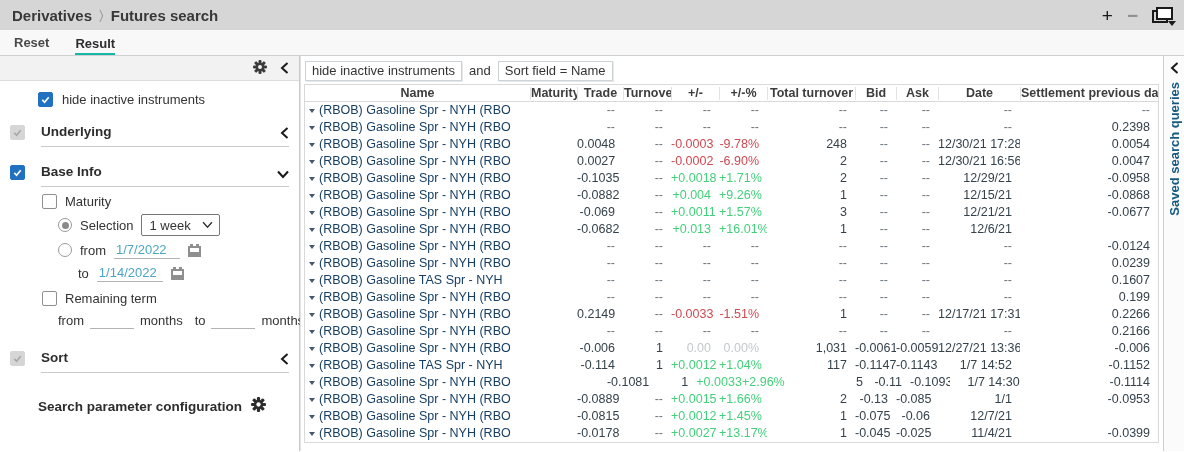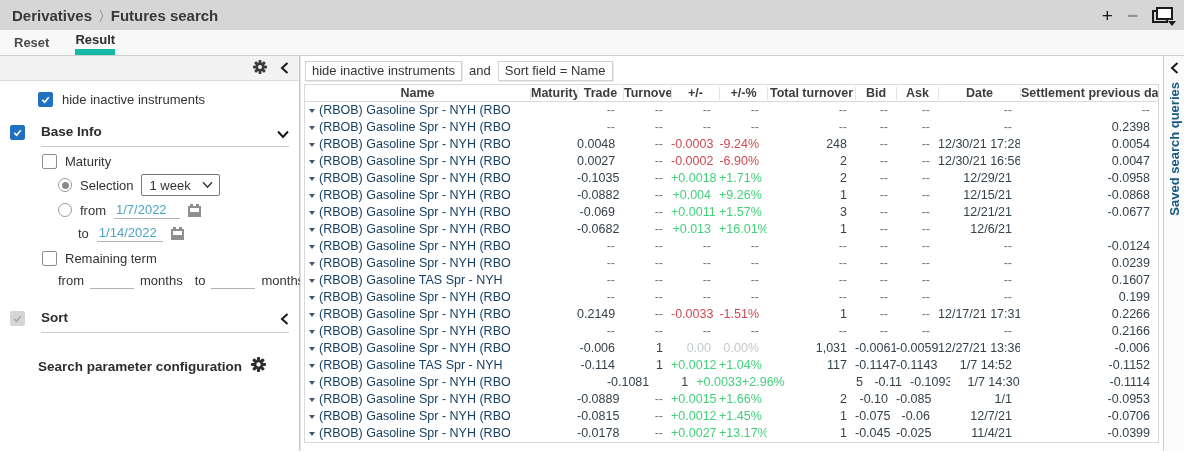--- a/index.html
+++ b/index.html
@@ -21,7 +21,7 @@
   
   .tabbar { height:26px; background:#f8f8f8; border-bottom:1px solid #cfcfcf; display:flex; align-items:flex-end; gap:26px; padding:0 0 0 14px; }
   .tab { font-size:13px; font-weight:700; color:#4a4a4a; padding-bottom:5px; cursor:pointer; }
-  .tab.active { color:#2d2d2d; border-bottom:6px solid #14b8a6; padding-bottom:2px; }
+  .tab.active { color:#2d2d2d; border-bottom:2px solid #14b8a6; padding-bottom:2px; }
 
   
   .content { display:flex; height:395px; }

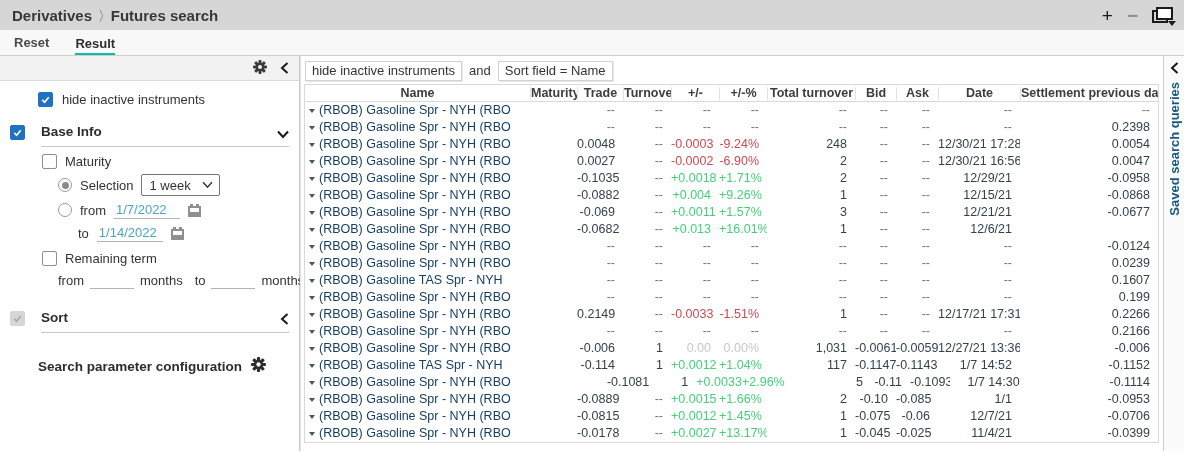--- a/index.html
+++ b/index.html
@@ -141,6 +141,21 @@
       <span>hide inactive instruments</span>
     </div>
 
+    <div class="section">
+      <span class="checkbox gray">
+        <svg width="11" height="11" viewBox="0 0 12 12">
+            <path d="M2.5 6.5 L5 9 L9.5 3.5" stroke="#a8a8a8" stroke-width="1.8" fill="none"></path>
+          </svg>
+      </span>
+      <div class="section-inner">
+        <span class="section-label">Underlying</span>
+        <span class="chev">
+          <svg width="9" height="12" viewBox="0 0 9 12">
+              <path d="M7.5 1 L2 6 L7.5 11" fill="none" stroke="#1a1a1a" stroke-width="2"></path>
+            </svg>
+        </span>
+      </div>
+    </div>
 
     <div class="section">
       <span class="checkbox blue">

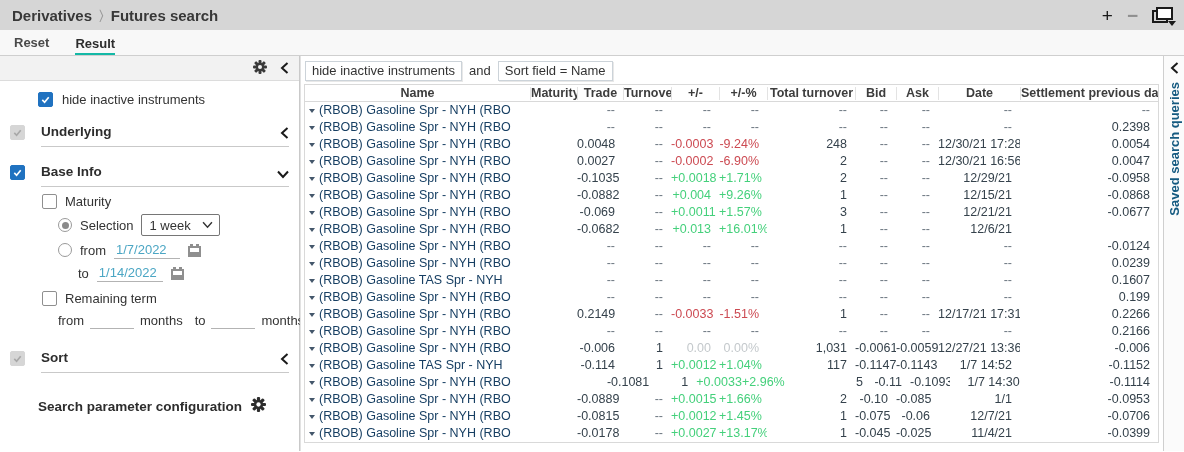--- a/index.html
+++ b/index.html
@@ -319,7 +319,7 @@
             <div class="td trade" style="width: 46px; text-align: right;">0.0048</div>
             <div class="td turnover dash" style="width: 48px; text-align: right;">--</div>
             <div class="td chg down" style="width: 48px; text-align: right;">-0.0003</div>
-            <div class="td chg_pct down" style="width: 48px; text-align: right;">-9.24%</div>
+            <div class="td chg_pct down" style="width: 48px; text-align: right;">-9.78%</div>
             <div class="td total" style="width: 88px; text-align: right;">248</div>
             <div class="td bid dash" style="width: 41px; text-align: right;">--</div>
             <div class="td ask dash" style="width: 42px; text-align: right;">--</div>

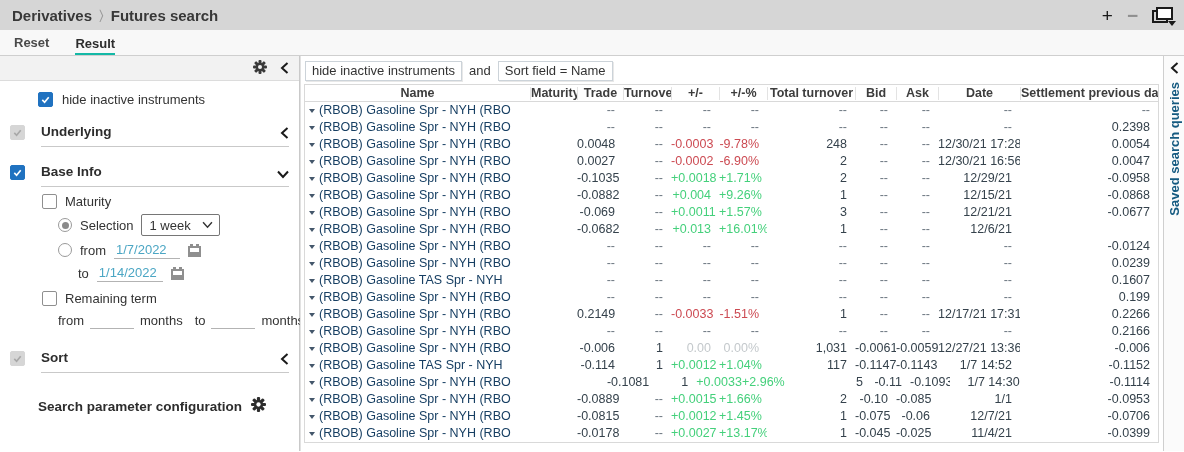--- a/index.html
+++ b/index.html
@@ -560,7 +560,7 @@
             <div class="td chg up" style="width: 48px; text-align: right;">+0.0015</div>
             <div class="td chg_pct up" style="width: 48px; text-align: right;">+1.66%</div>
             <div class="td total" style="width: 88px; text-align: right;">2</div>
-            <div class="td bid" style="width: 41px; text-align: right;">-0.10</div>
+            <div class="td bid" style="width: 41px; text-align: right;">-0.13</div>
             <div class="td ask" style="width: 42px; text-align: right;">-0.085</div>
             <div class="td date" style="width: 82px; text-align: right;">1/1</div>
             <div class="td settle" style="width: 138px; text-align: right;">-0.0953</div>

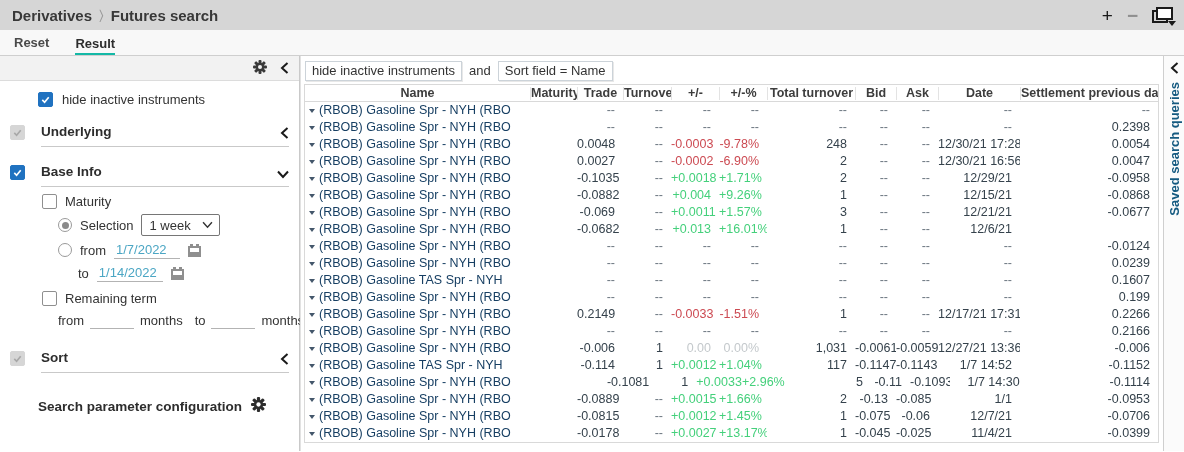--- a/index.html
+++ b/index.html
@@ -579,7 +579,6 @@
             <div class="td bid" style="width: 41px; text-align: right;">-0.075</div>
             <div class="td ask" style="width: 42px; text-align: right;">-0.06</div>
             <div class="td date" style="width: 82px; text-align: right;">12/7/21</div>
-            <div class="td settle" style="width: 138px; text-align: right;">-0.0706</div>
           </div>
           <div class="tr">
             <div class="td name" style="width: 225px; text-align: left;">

